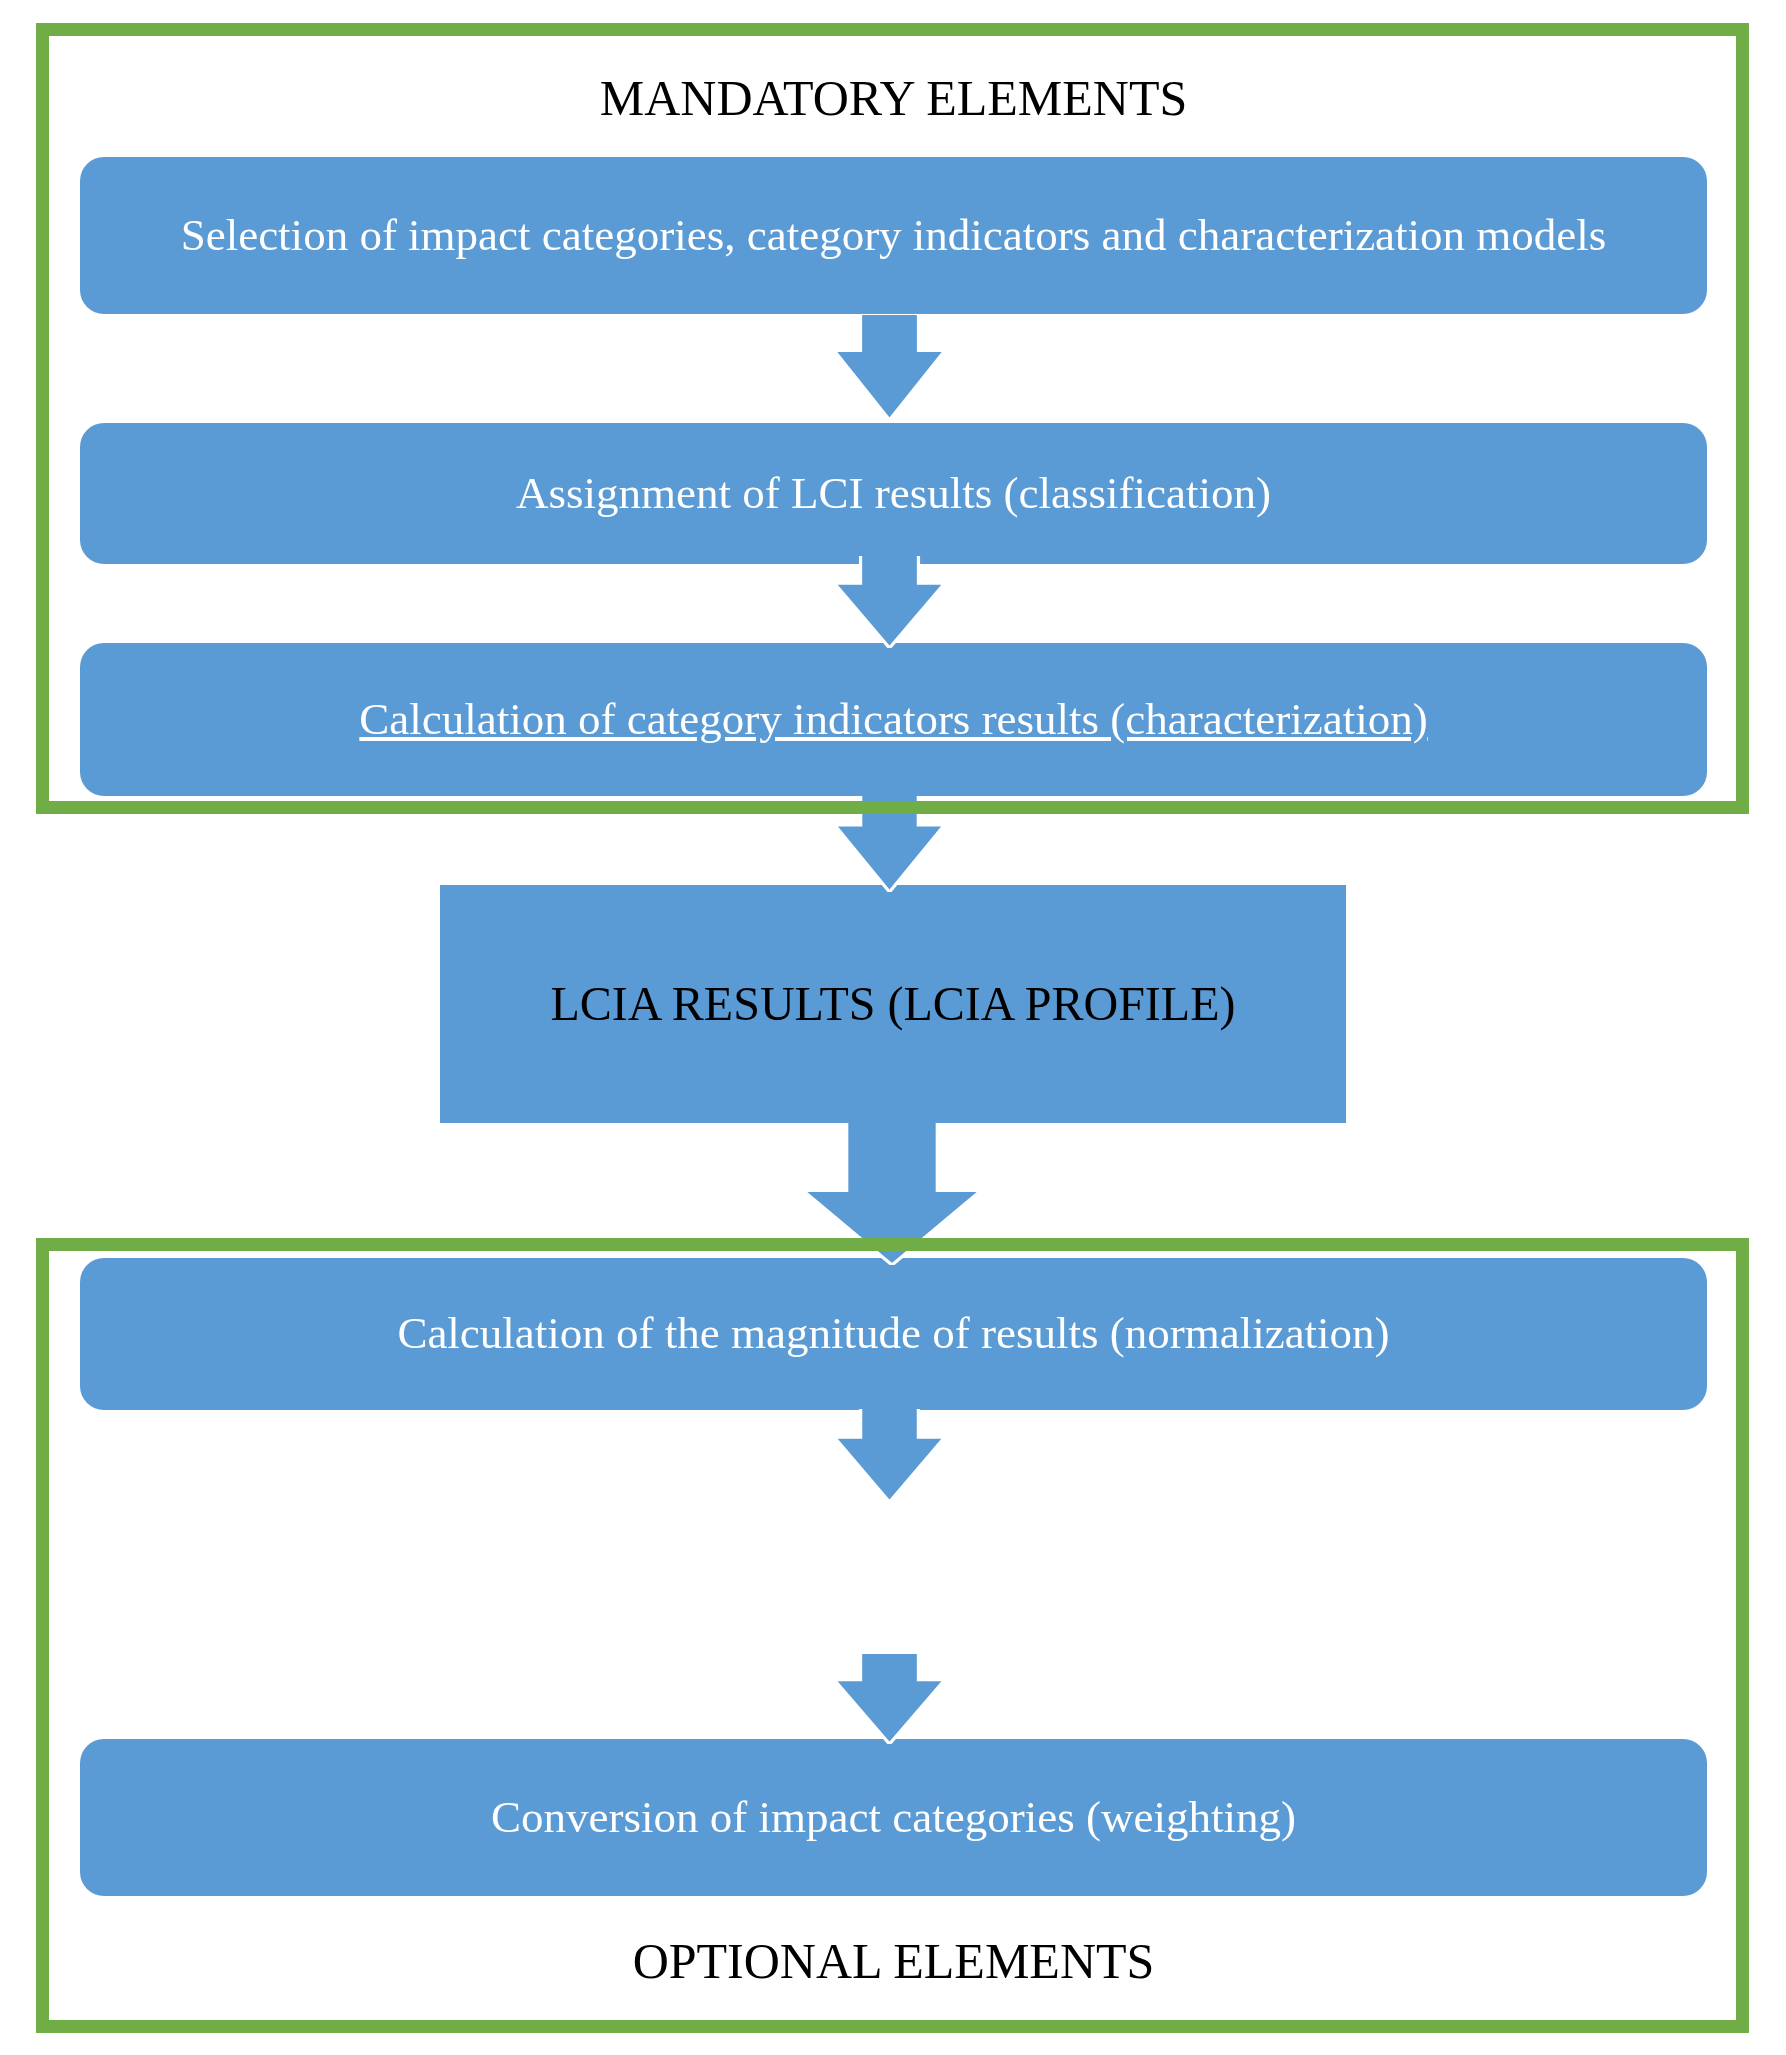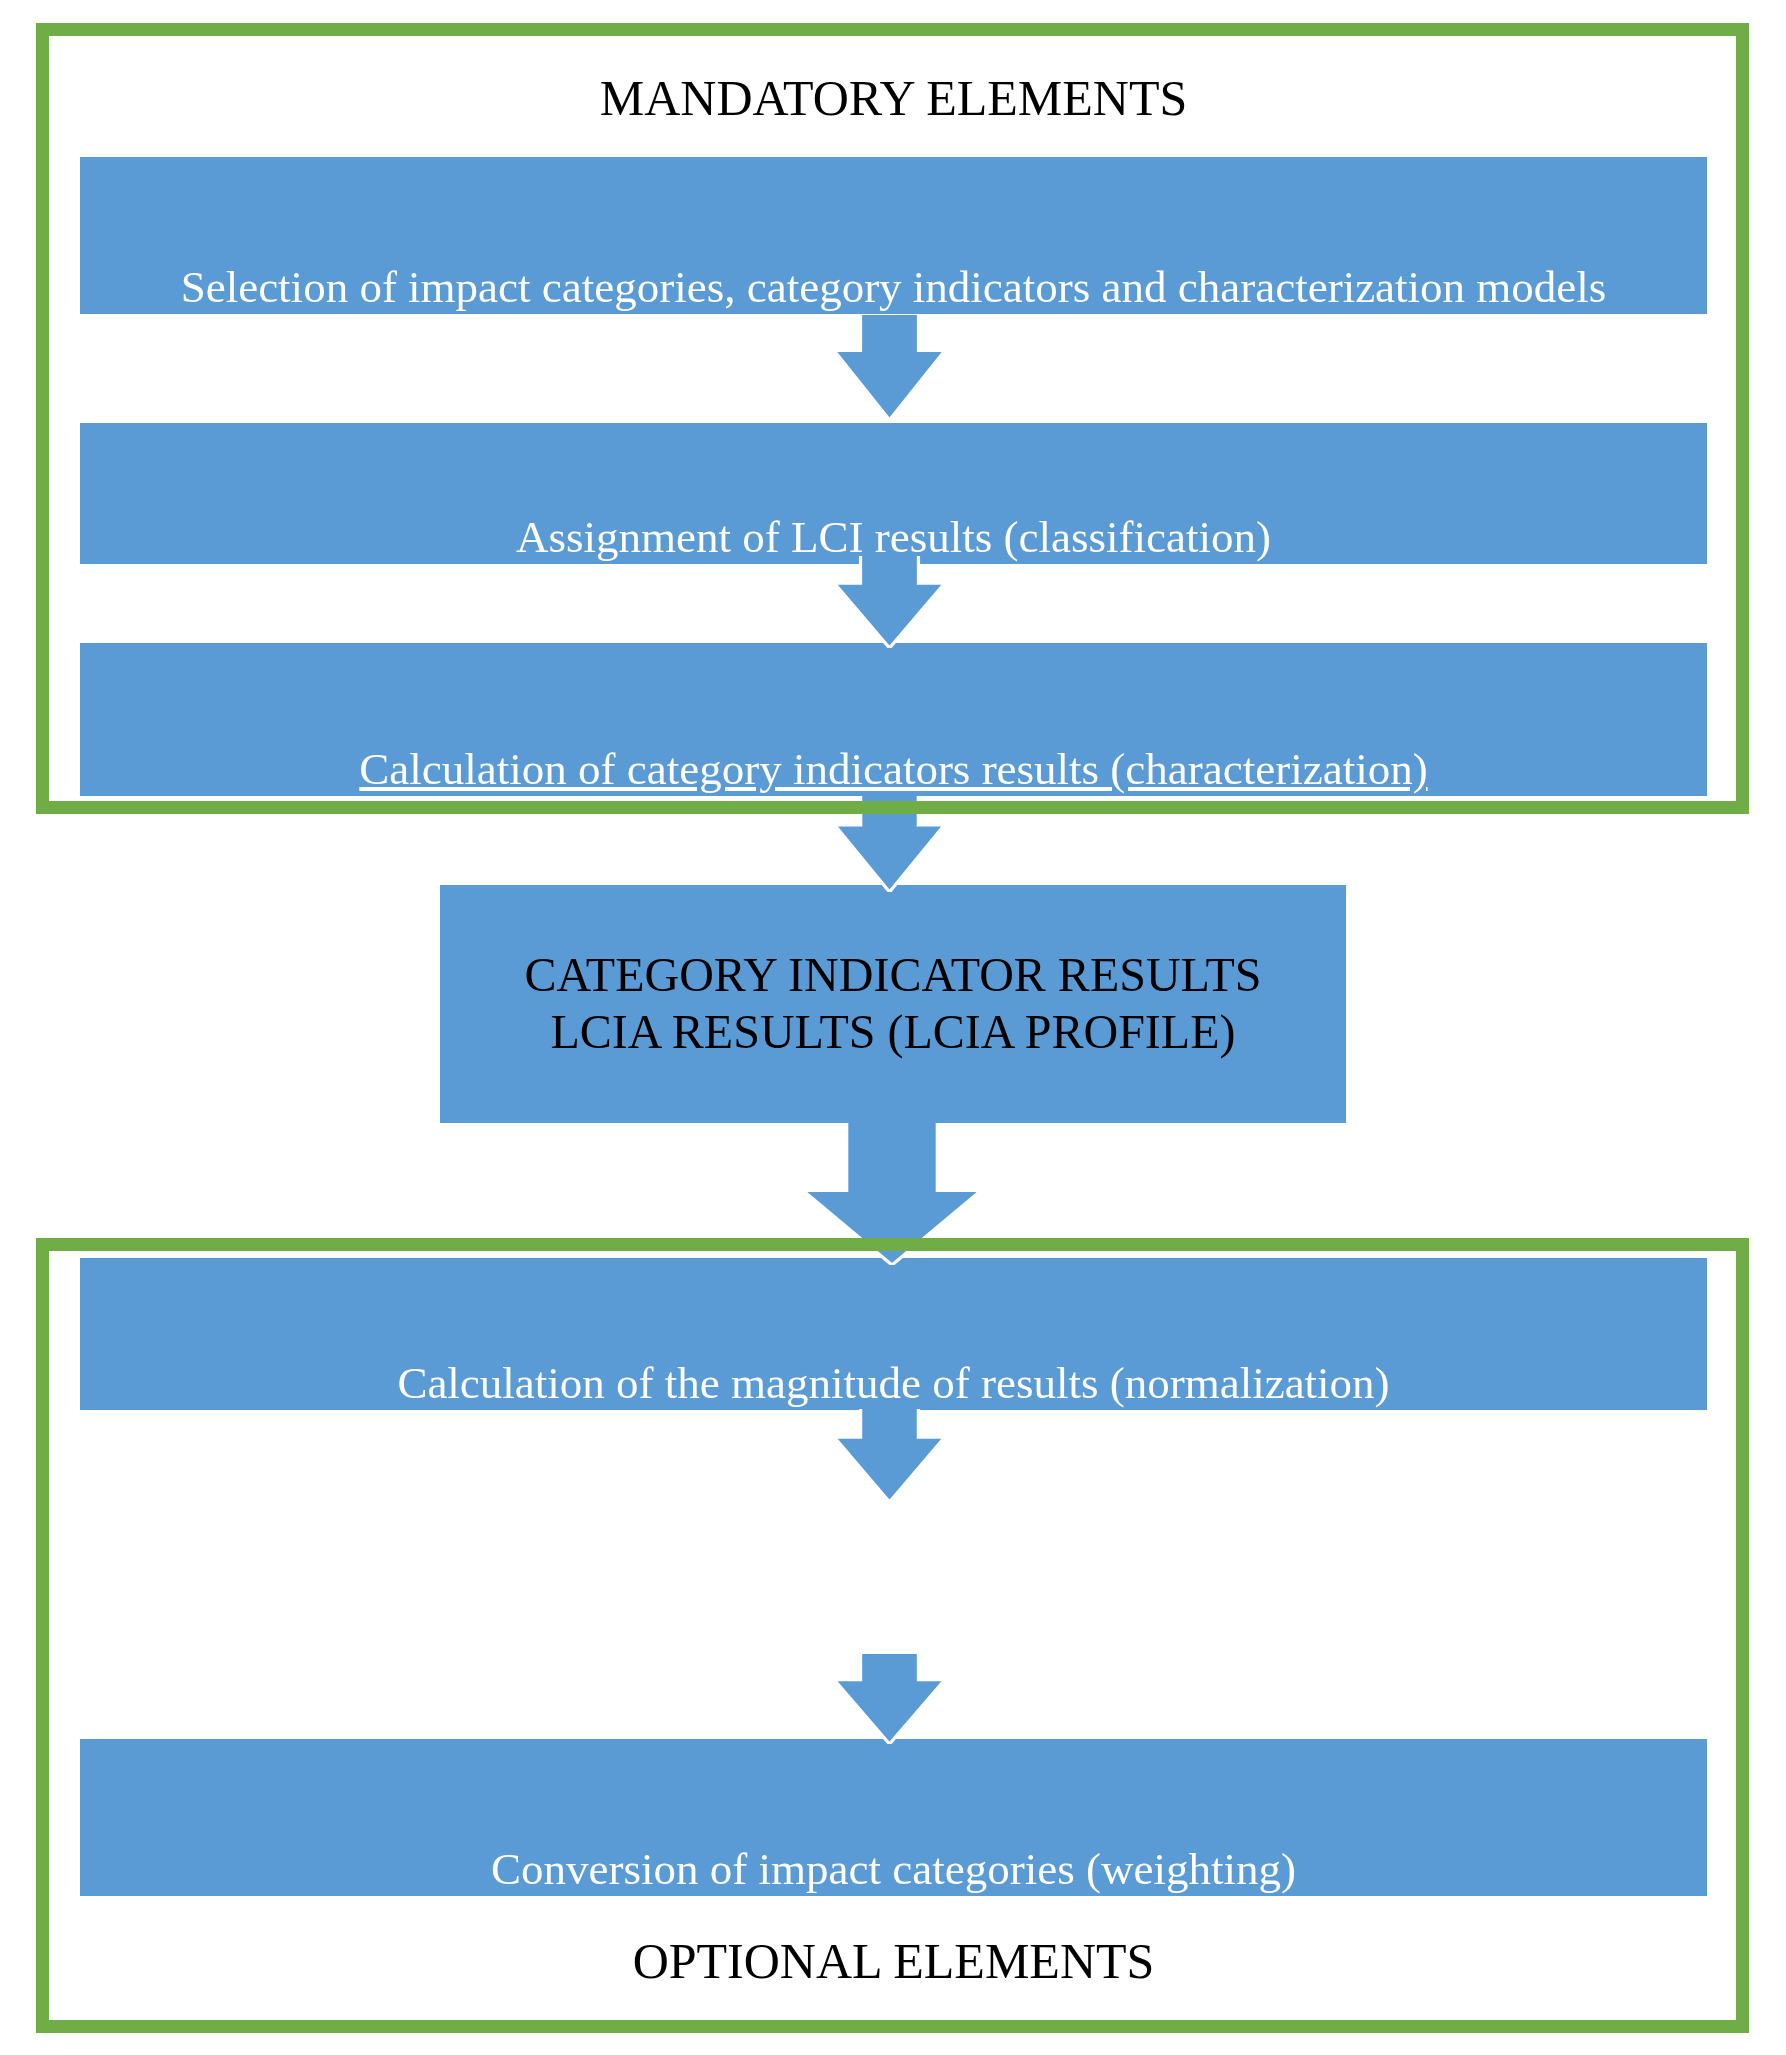--- a/index.html
+++ b/index.html
@@ -18,7 +18,7 @@
     background: #5B9BD5;
     color: #ffffff;
     display: flex;
-    align-items: flex-end;
+    align-items: center;
     justify-content: center;
     text-align: center;
     font-size: 45px;
@@ -26,6 +26,7 @@
     padding: 0 15.4px;
     box-sizing: border-box;
     z-index: 1;
+    border-radius: 24px;
   }
   .mid-box {
     position: absolute;

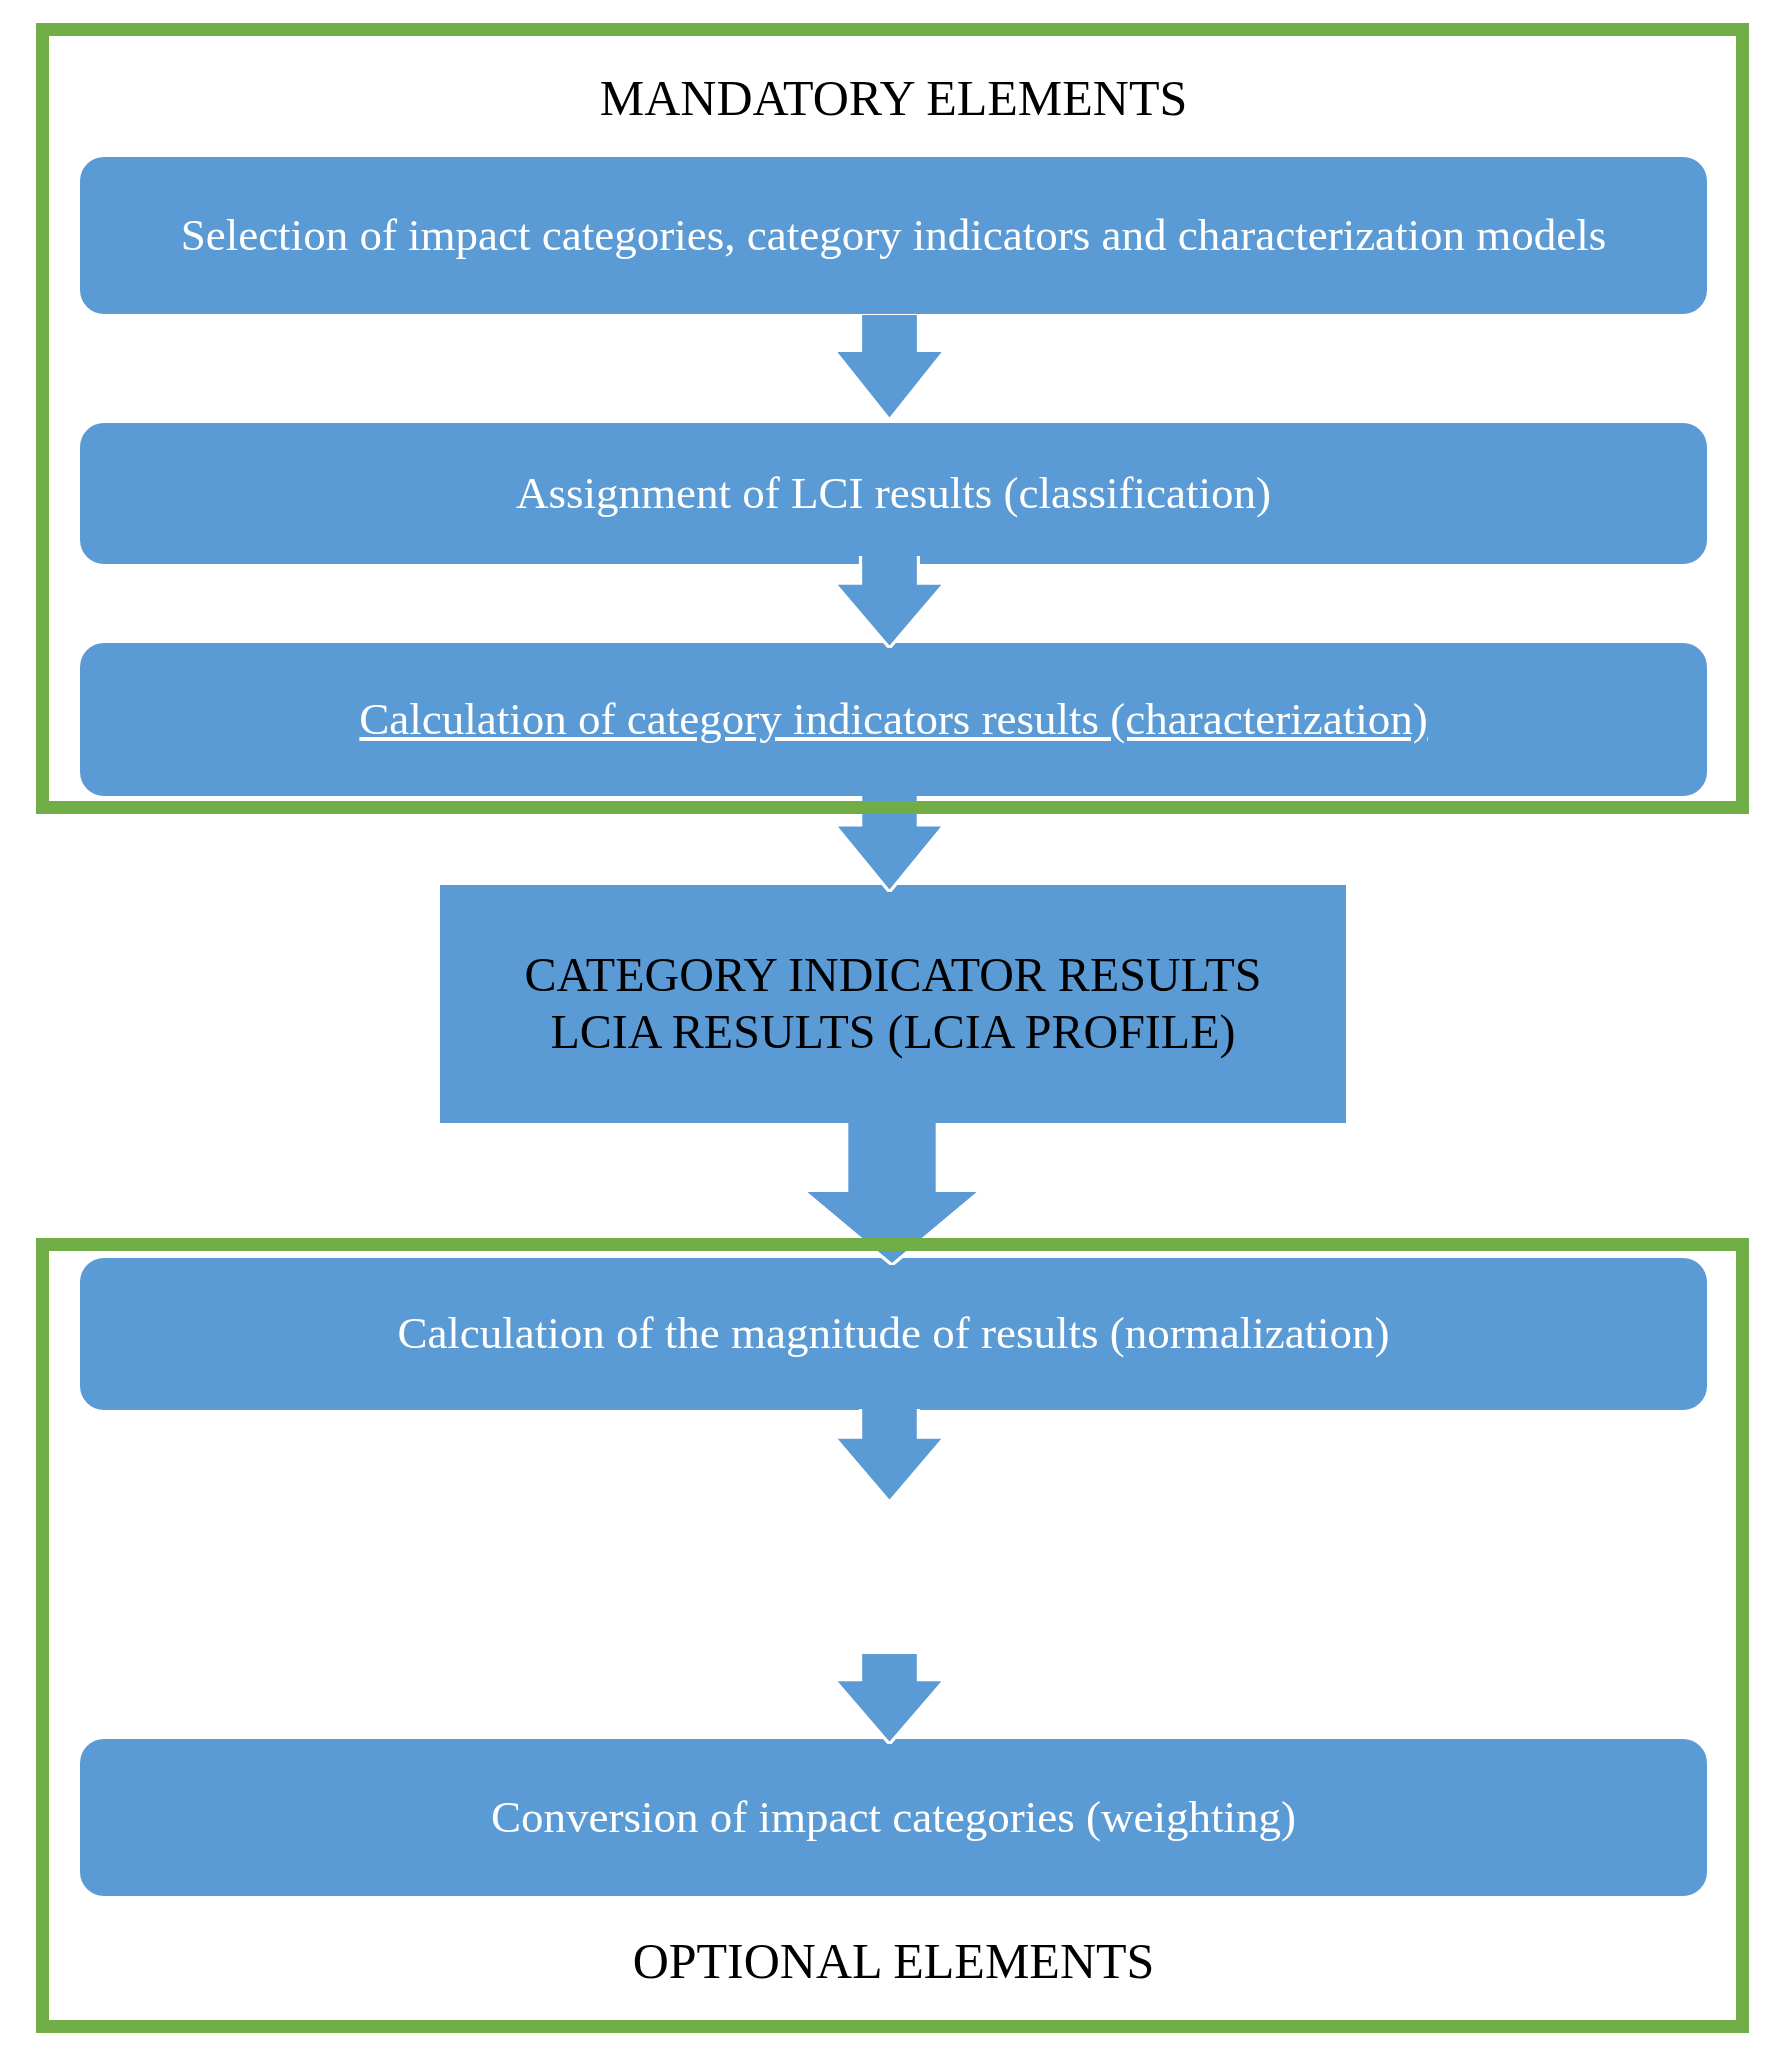--- a/index.html
+++ b/index.html
@@ -93,7 +93,6 @@
   </div>
 
   <div class="mid-box">
-    <div>CATEGORY INDICATOR RESULTS</div>
     <div>LCIA RESULTS (LCIA PROFILE)</div>
   </div>
 

